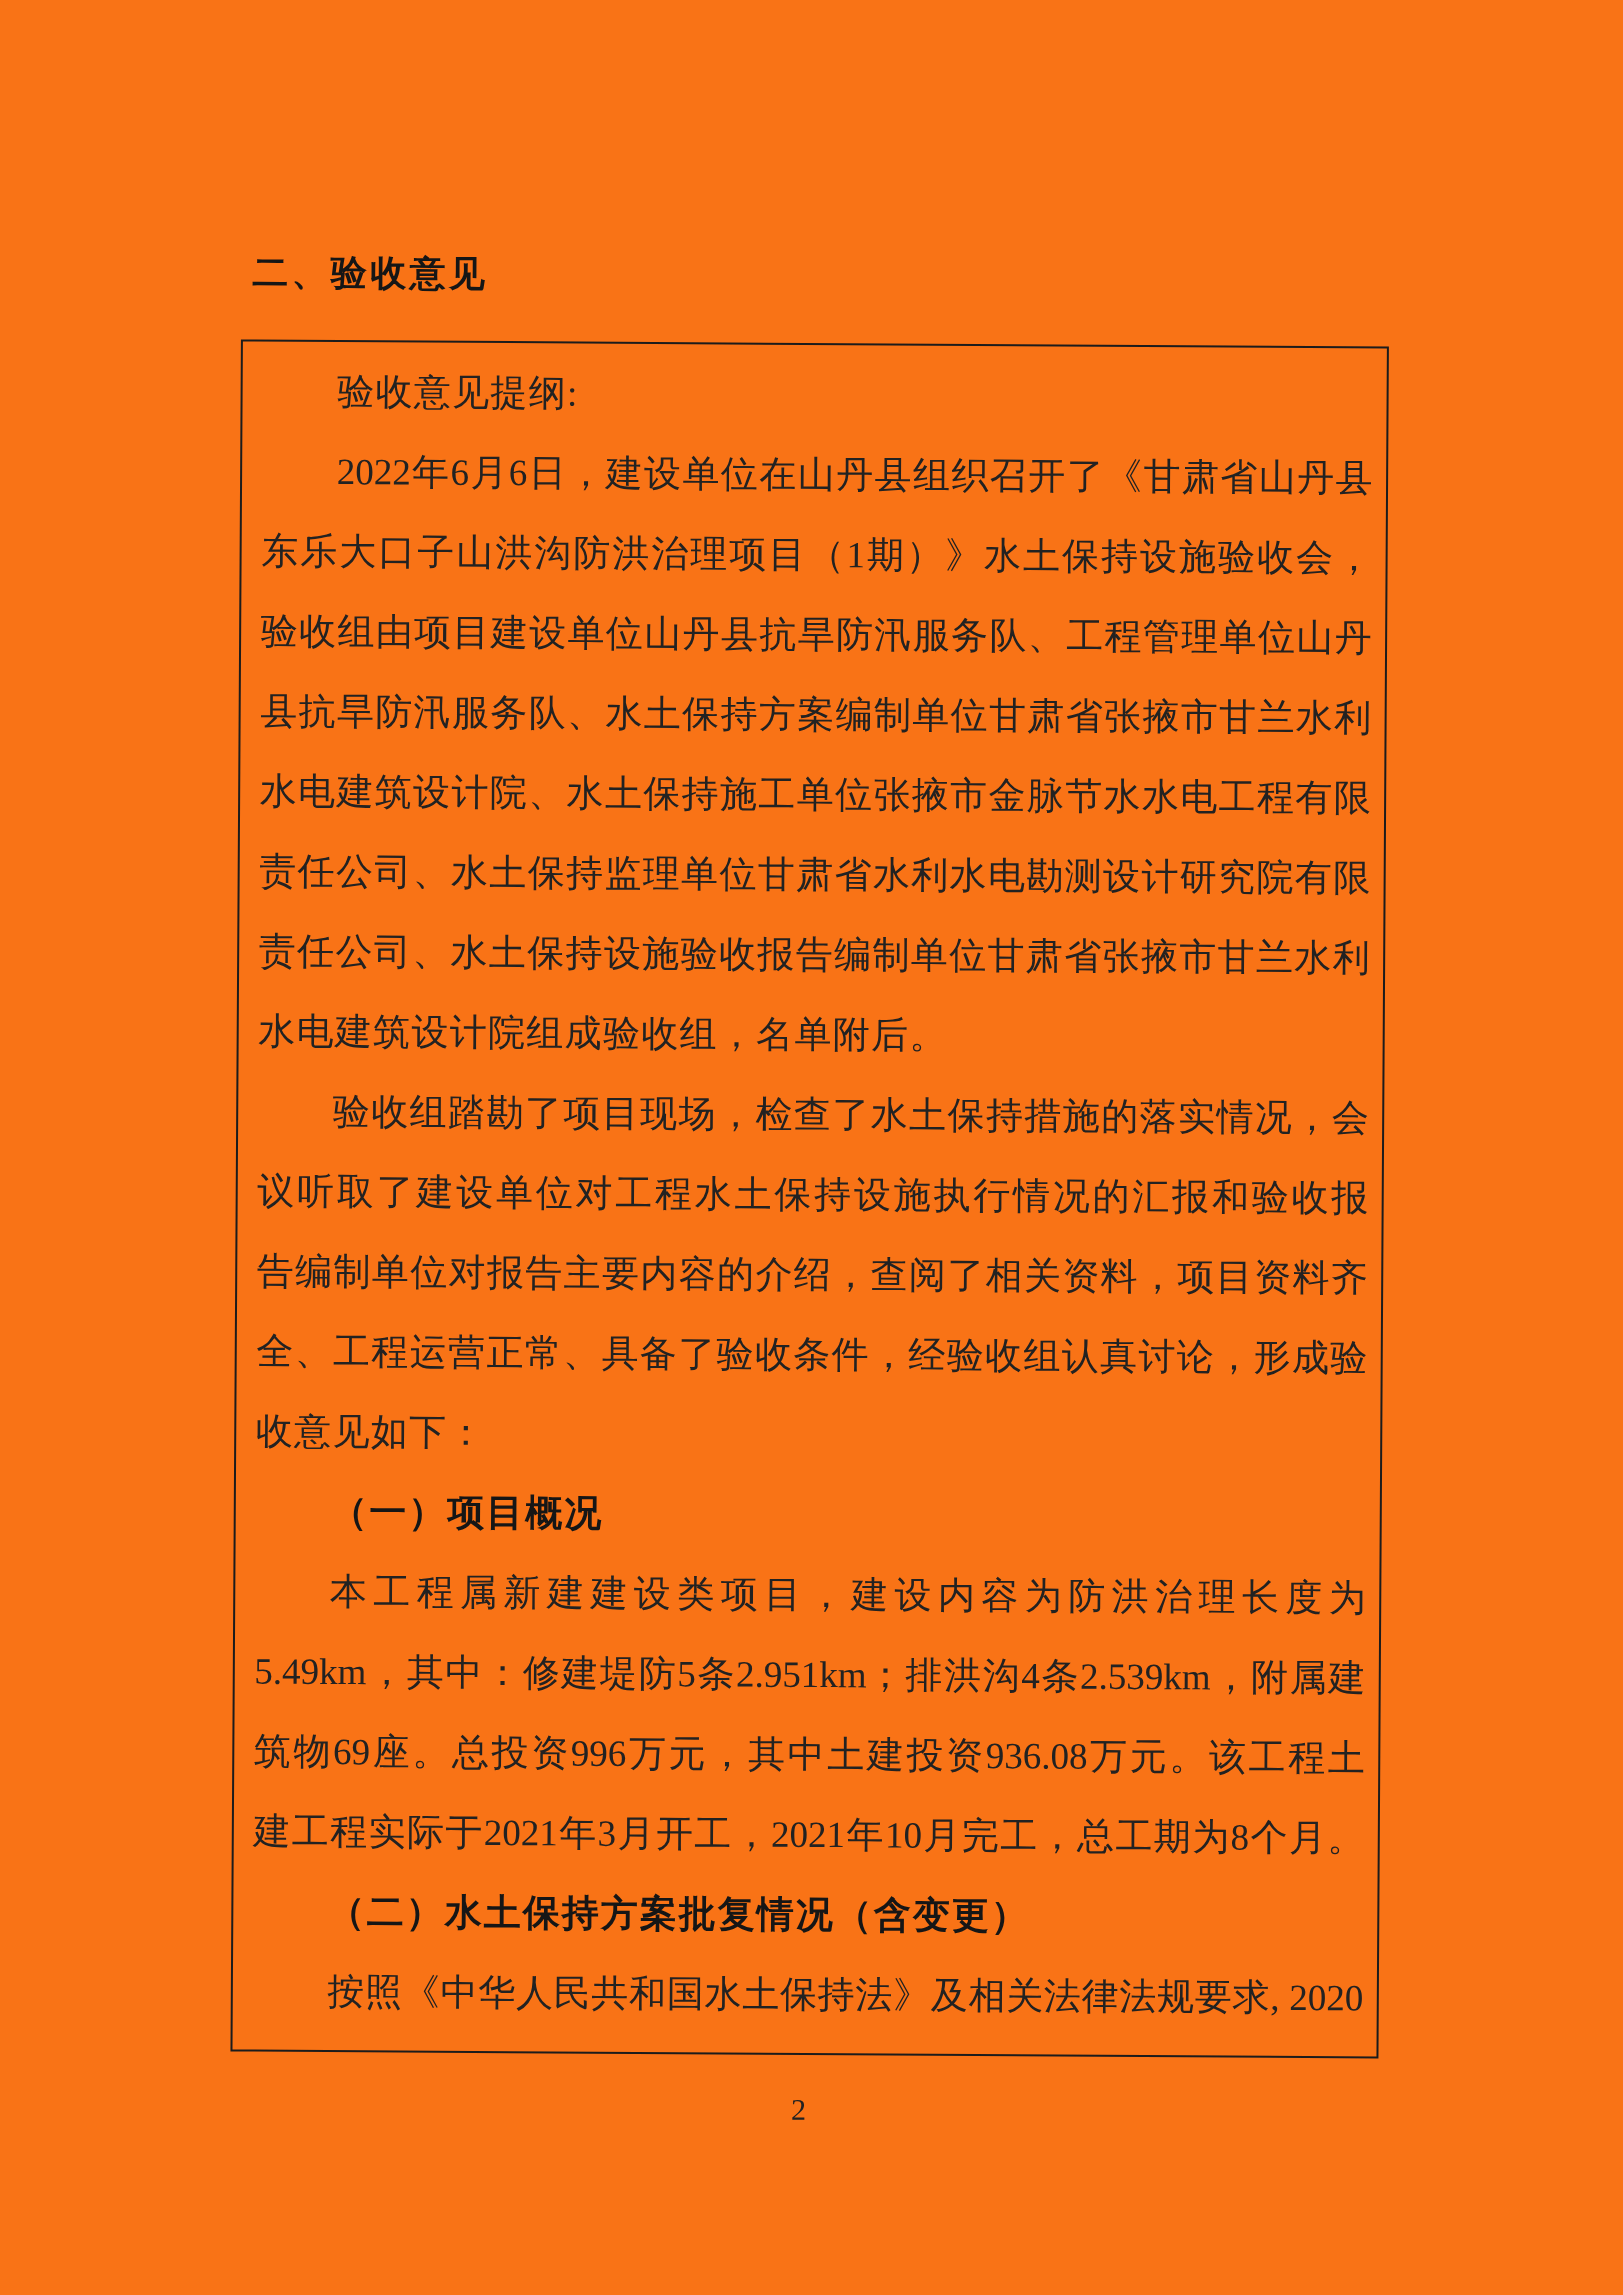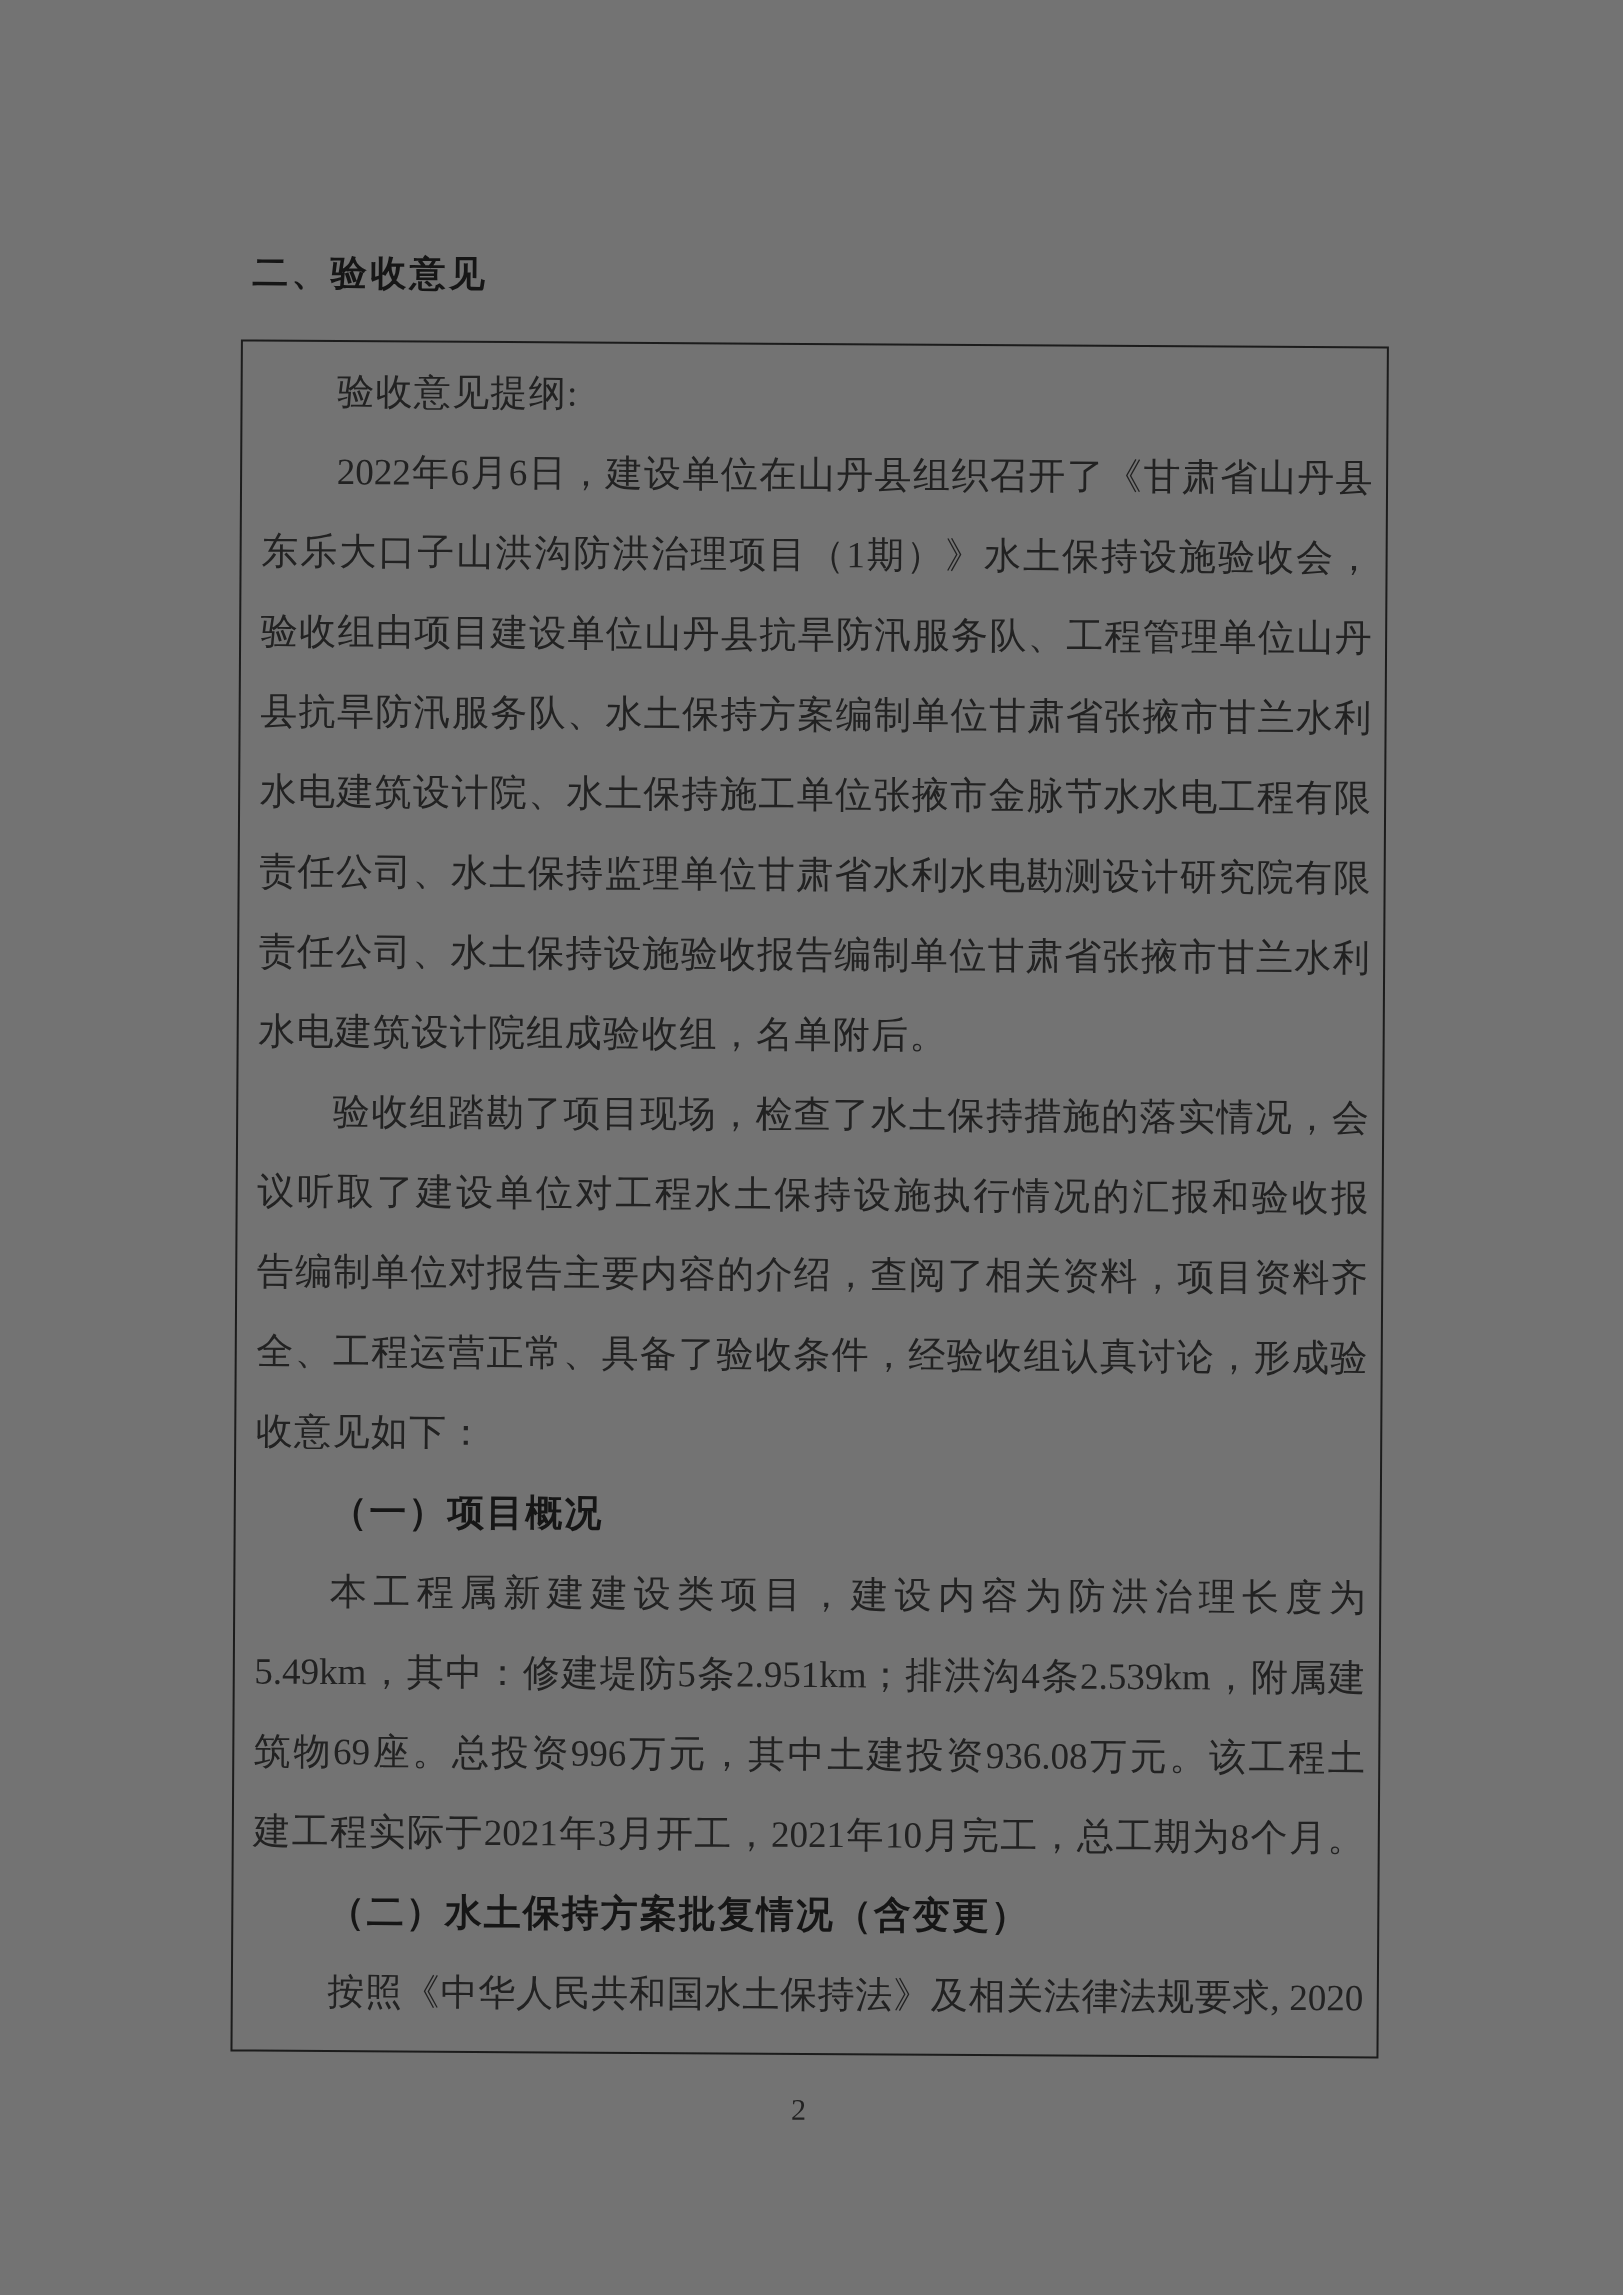--- a/index.html
+++ b/index.html
@@ -13,7 +13,7 @@
   }
   .page{
     position:absolute;inset:0;
-    background:#737373;
+    background:#f97316;
   }
   
   .scan{

